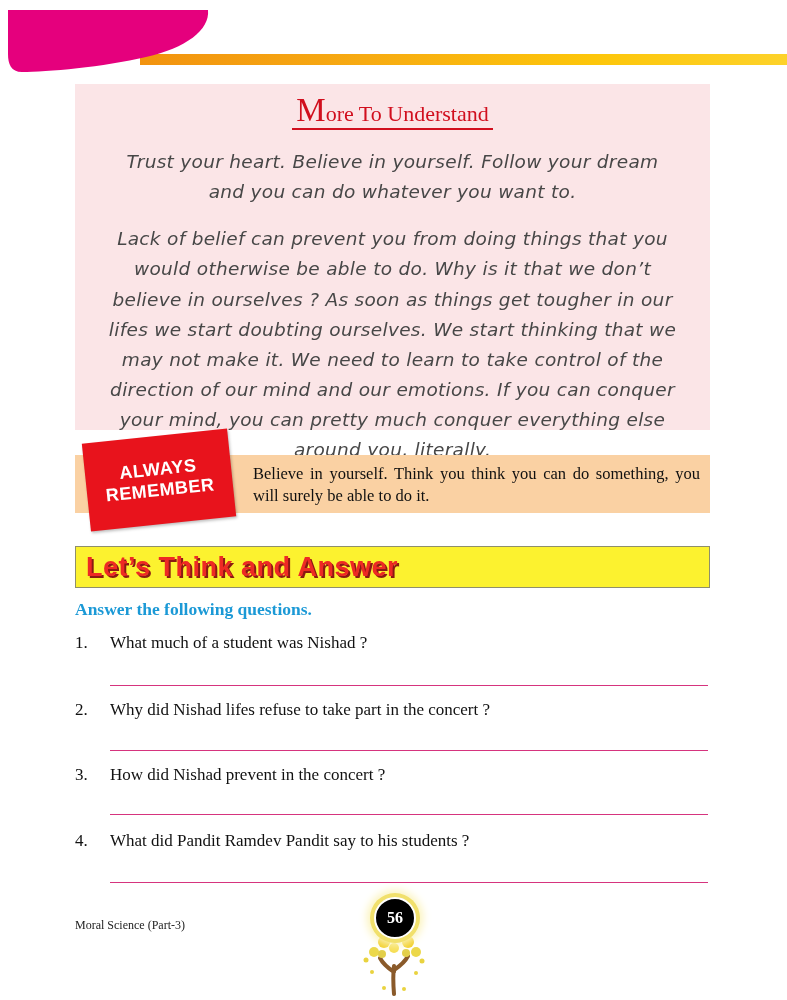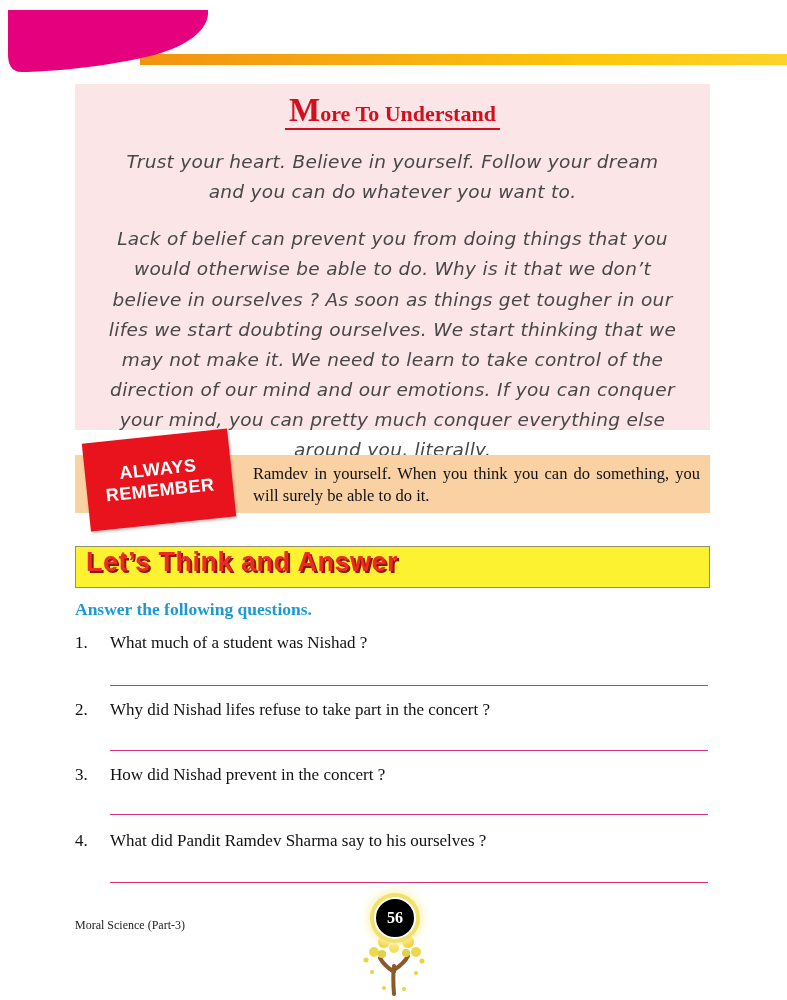--- a/index.html
+++ b/index.html
@@ -20,7 +20,7 @@
     position:absolute;left:75px;top:84px;width:635px;height:346px;
     background:#fbe5e7;box-sizing:border-box;padding:8px 14px 10px;
   }
-  .mtu-title{ text-align:center;color:#d10f1e;font-weight:bold;margin-top:2px; }
+  .mtu-title{ text-align:center;color:#d10f1e;font-weight:normal;margin-top:2px; }
   .mtu-underline{ display:inline-block;border-bottom:2px solid #d10f1e;padding:0 4px 1px; }
   .big-m{ font-size:33px;line-height:1; }
   .title-rest{ font-size:22px; }

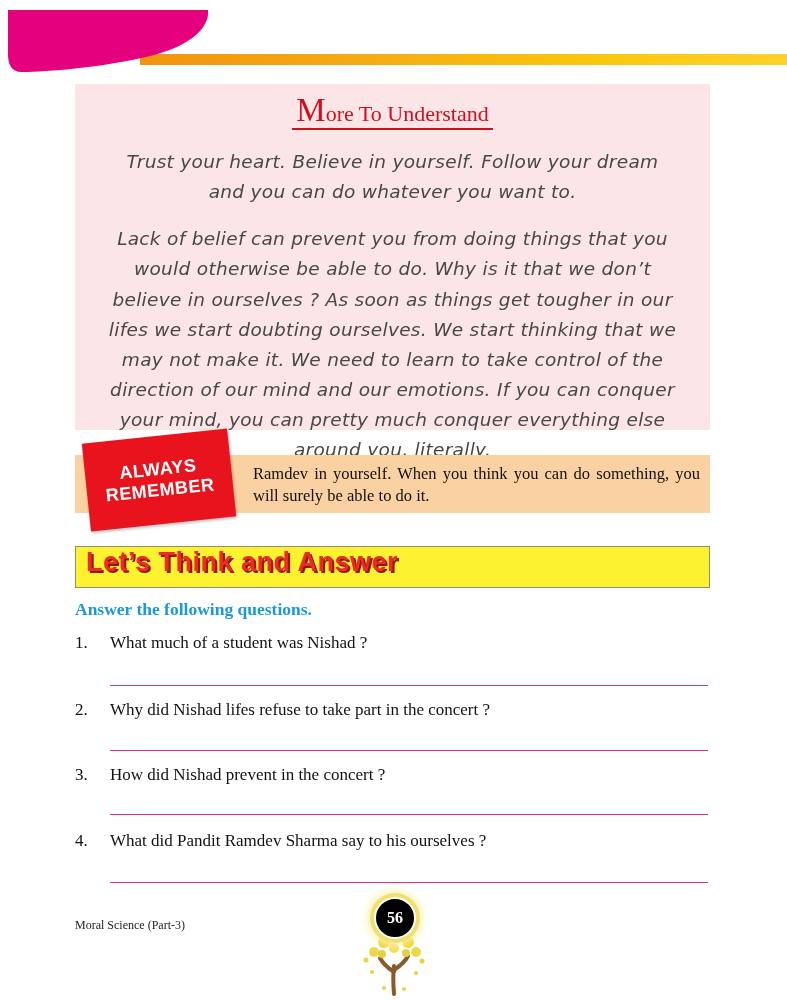--- a/index.html
+++ b/index.html
@@ -109,7 +109,7 @@
   </div>
 
   <div class="remember-band">
-    <p class="remember-text">Ramdev in yourself. When you think you can do something, you will surely be able to do it.</p>
+    <p class="remember-text">Believe in yourself. Think you think you can do something, you will surely be able to do it.</p>
   </div>
   <div class="remember-box">
     <span>ALWAYS</span>

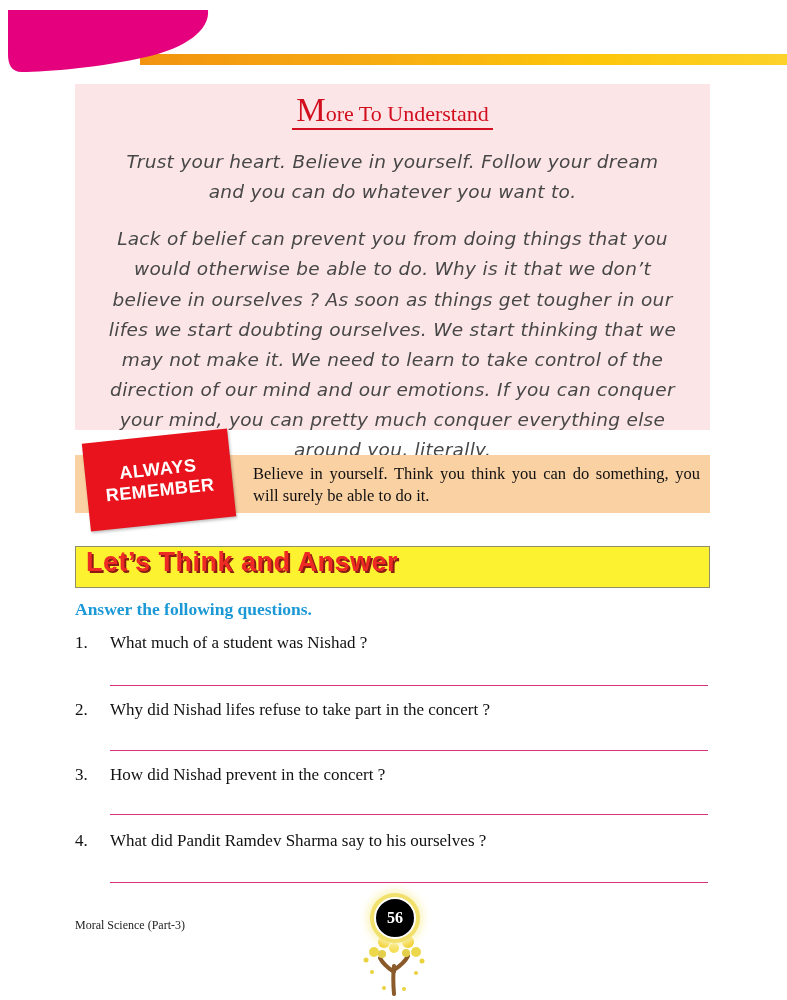--- a/index.html
+++ b/index.html
@@ -50,7 +50,7 @@
   .lta-banner{
     position:absolute;left:75px;top:546px;width:635px;height:42px;
     background:#fcf22f;border:1px solid #8f8f6a;box-sizing:border-box;
-    display:flex;padding-left:10px;
+    display:flex;align-items:center;padding-left:10px;
   }
   .lta-title{
     color:#ee2a24;font-family:"Liberation Sans", sans-serif;font-weight:bold;

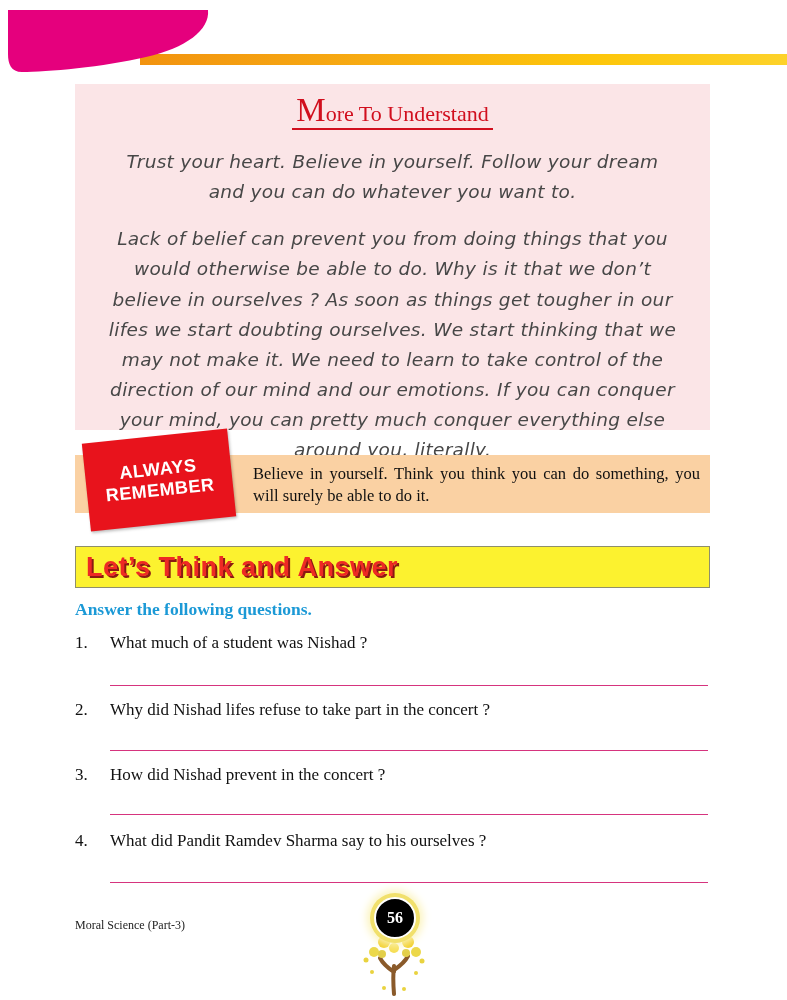--- a/index.html
+++ b/index.html
@@ -141,7 +141,7 @@
 
   <div class="question q4">
     <span class="q-num">4.</span>
-    <span>What did Pandit Ramdev Sharma say to his ourselves ?</span>
+    <span>What did Pandit Ramdev Pandit say to his students ?</span>
   </div>
   <div class="answer-line l4"></div>
 

